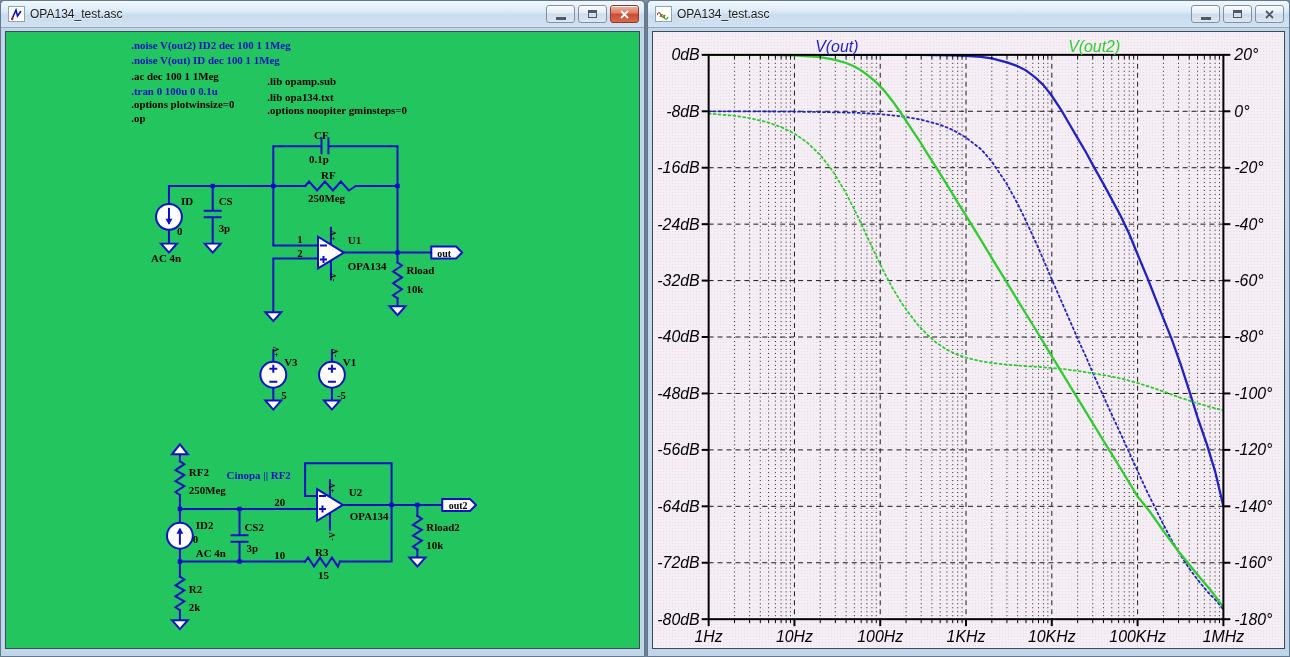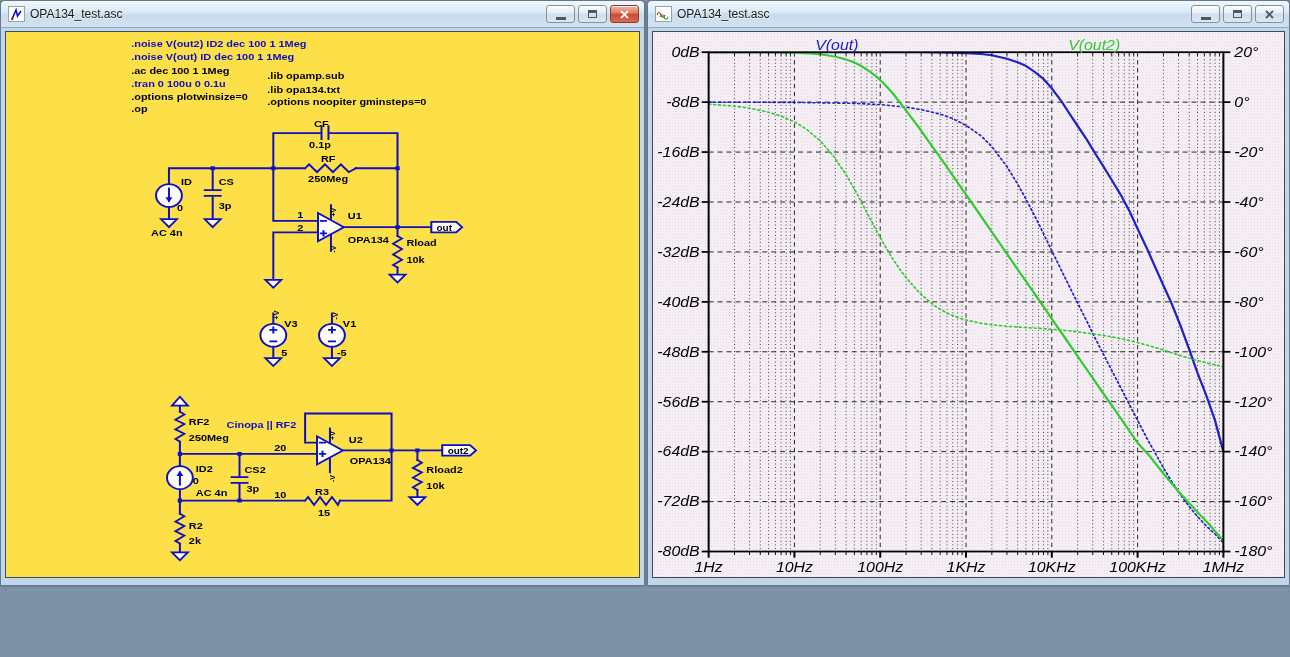--- a/index.html
+++ b/index.html
@@ -6,7 +6,7 @@
   html,body { width:1290px; height:657px; overflow:hidden;
     font-family:"Liberation Sans", sans-serif; background:#7d92a6; }
 
-  .window { position:absolute; top:0; height:586px;
+  .window { position:absolute; top:0; height:657px;
     background:#c2d6ea; border:1px solid #62788e;
     border-radius:5px 5px 0 0; box-shadow:0 0 2px rgba(0,0,0,.4); }
   #schematic-window { left:0; width:645px; }

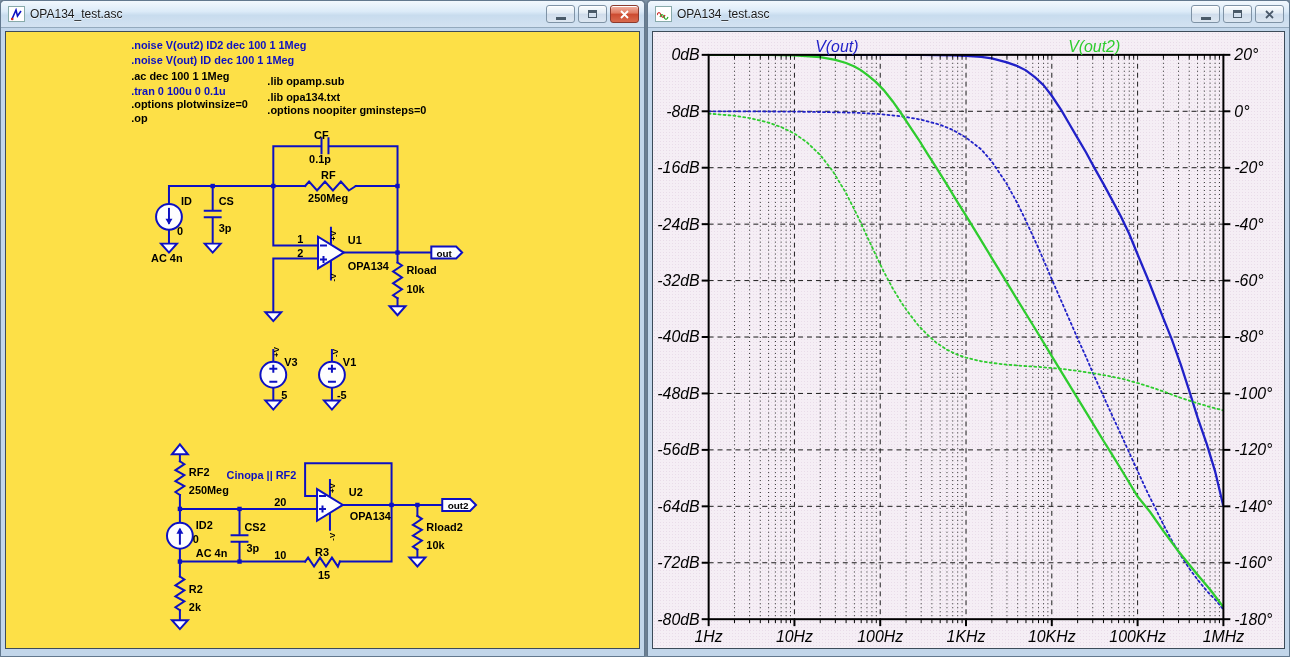--- a/index.html
+++ b/index.html
@@ -34,7 +34,7 @@
 
   .content { position:absolute; left:4px; right:4px; top:30px; bottom:7px;
     border:1px solid #3c4b59; overflow:hidden; }
-  #schematic-content { background:#fde047; }
+  #schematic-content { background:#22c55e;font-family:Liberation Serif, serif; }
   #waveform-content  { background:#f5eef5;
     background-image:radial-gradient(rgba(185,150,185,.20) 1px, transparent 1px);
     background-size:3px 3px;font-style:italic; }

